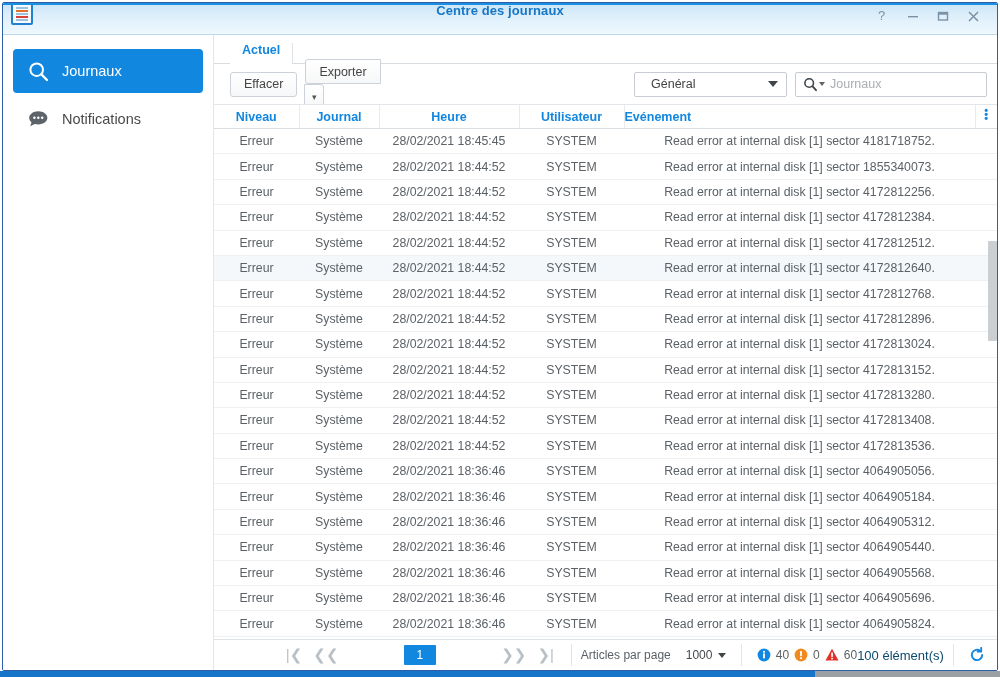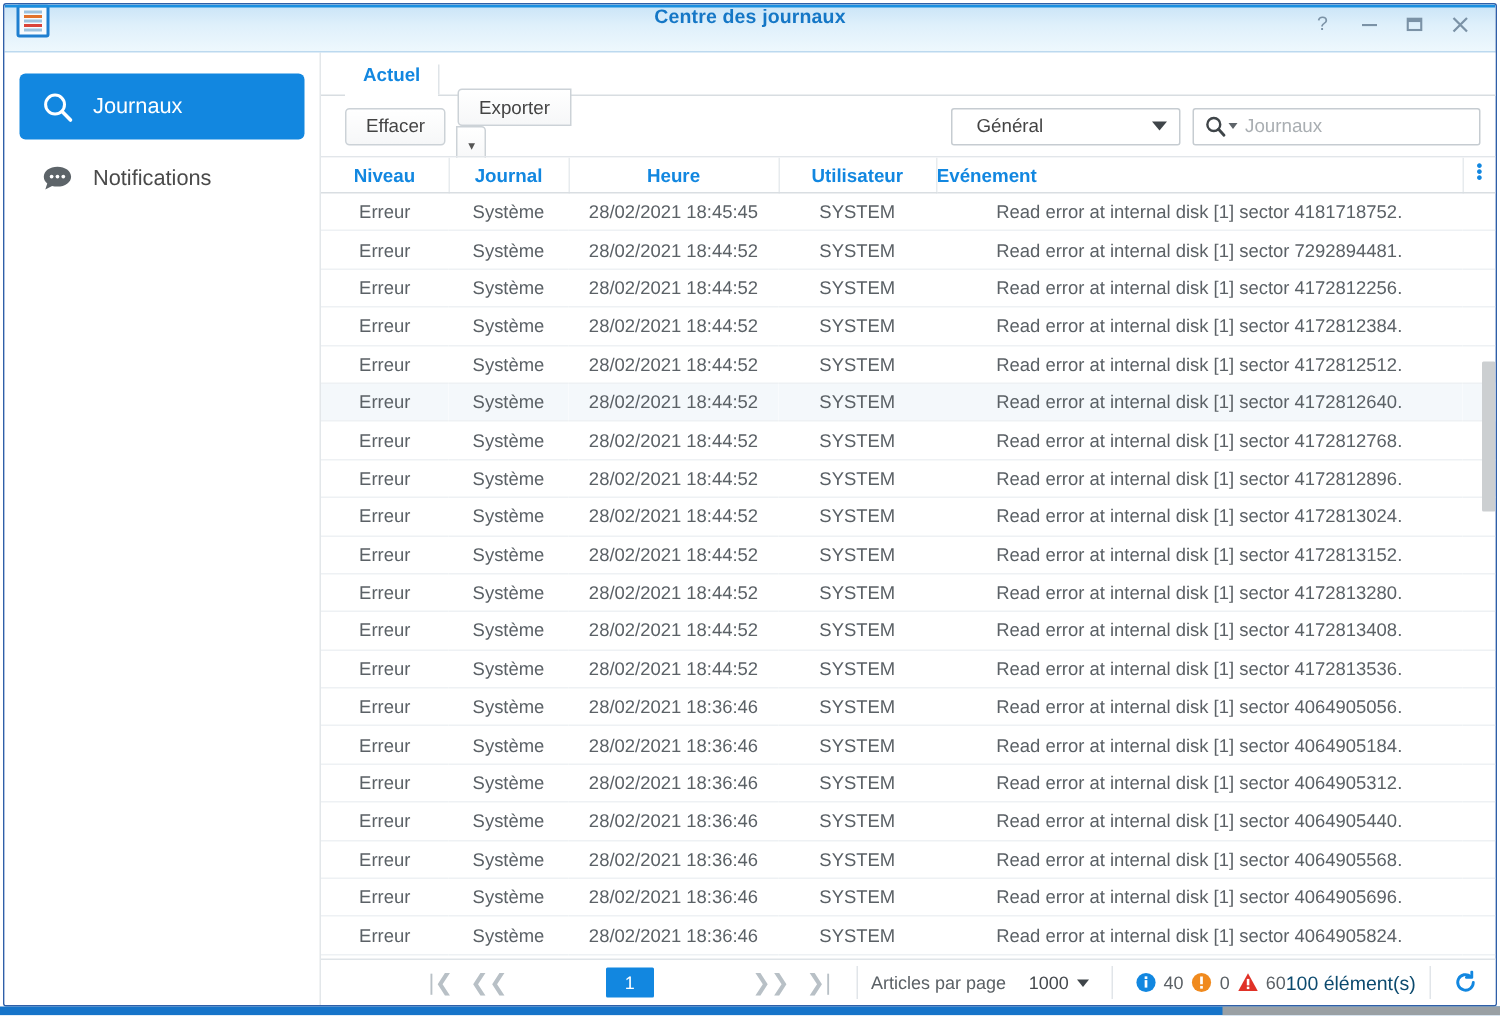--- a/index.html
+++ b/index.html
@@ -570,7 +570,7 @@
                   <td>Système</td>
                   <td>28/02/2021 18:44:52</td>
                   <td>SYSTEM</td>
-                  <td class="evt">Read error at internal disk [1] sector 7292894481.</td>
+                  <td class="evt">Read error at internal disk [1] sector 1855340073.</td>
                   <td></td>
                 </tr>
                 <tr>

